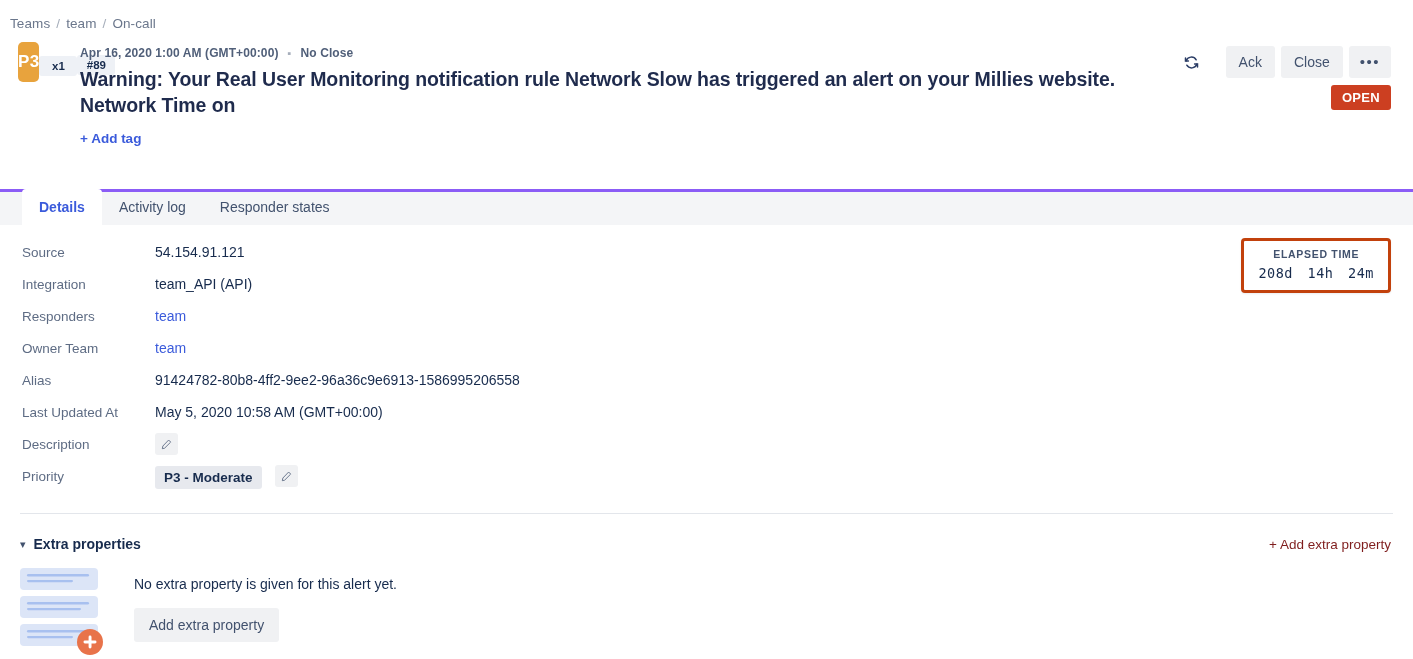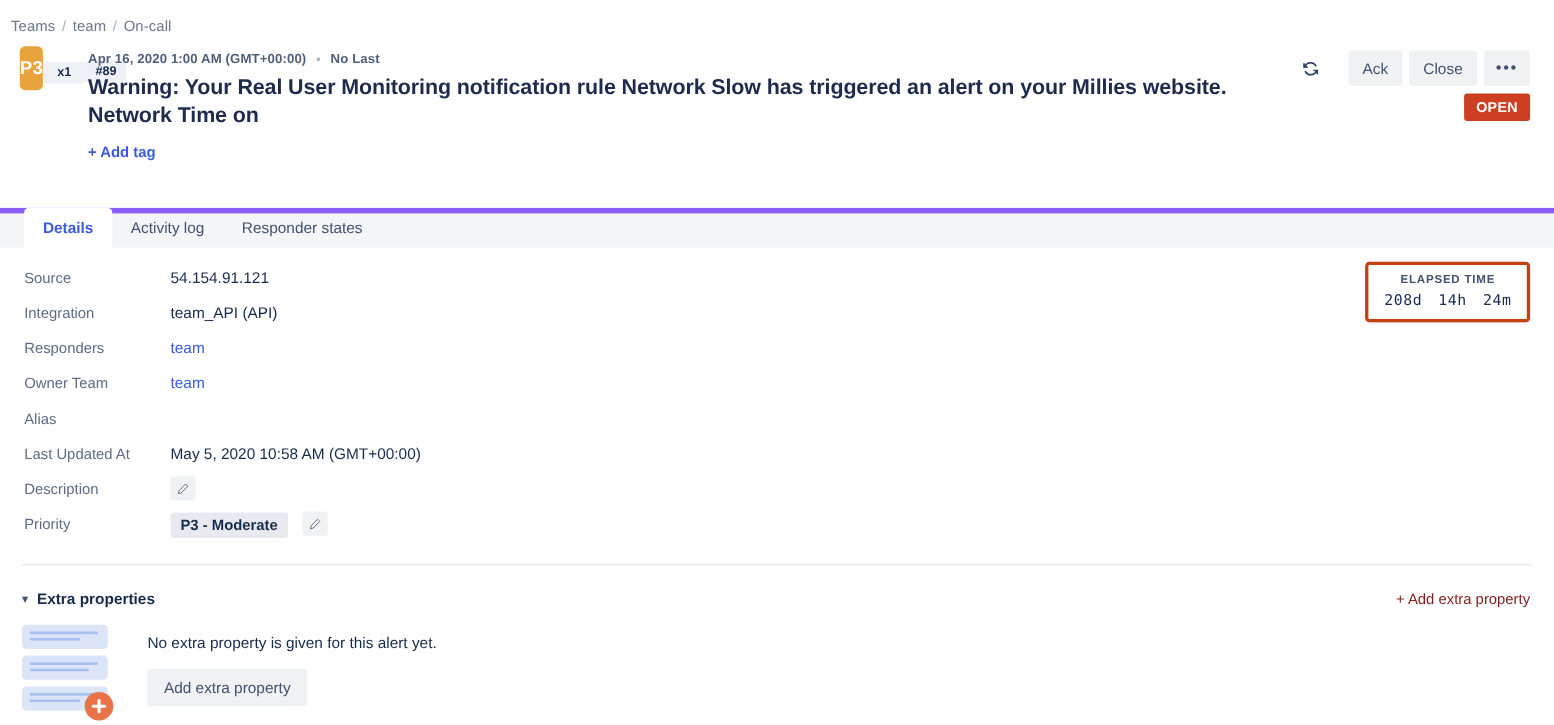--- a/index.html
+++ b/index.html
@@ -164,7 +164,7 @@
 
     <div class="head-main">
       <div class="meta-line">
-        <span>Apr 16, 2020 1:00 AM (GMT+00:00)</span><span class="dot">▪</span><span>No Last</span>
+        <span>Apr 16, 2020 1:00 AM (GMT+00:00)</span><span class="dot">▪</span><span>No Close</span>
       </div>
       <div class="alert-title">Warning: Your Real User Monitoring notification rule Network Slow has triggered an alert on your Millies website. Network Time on</div>
       <div class="add-tag">+ Add tag</div>

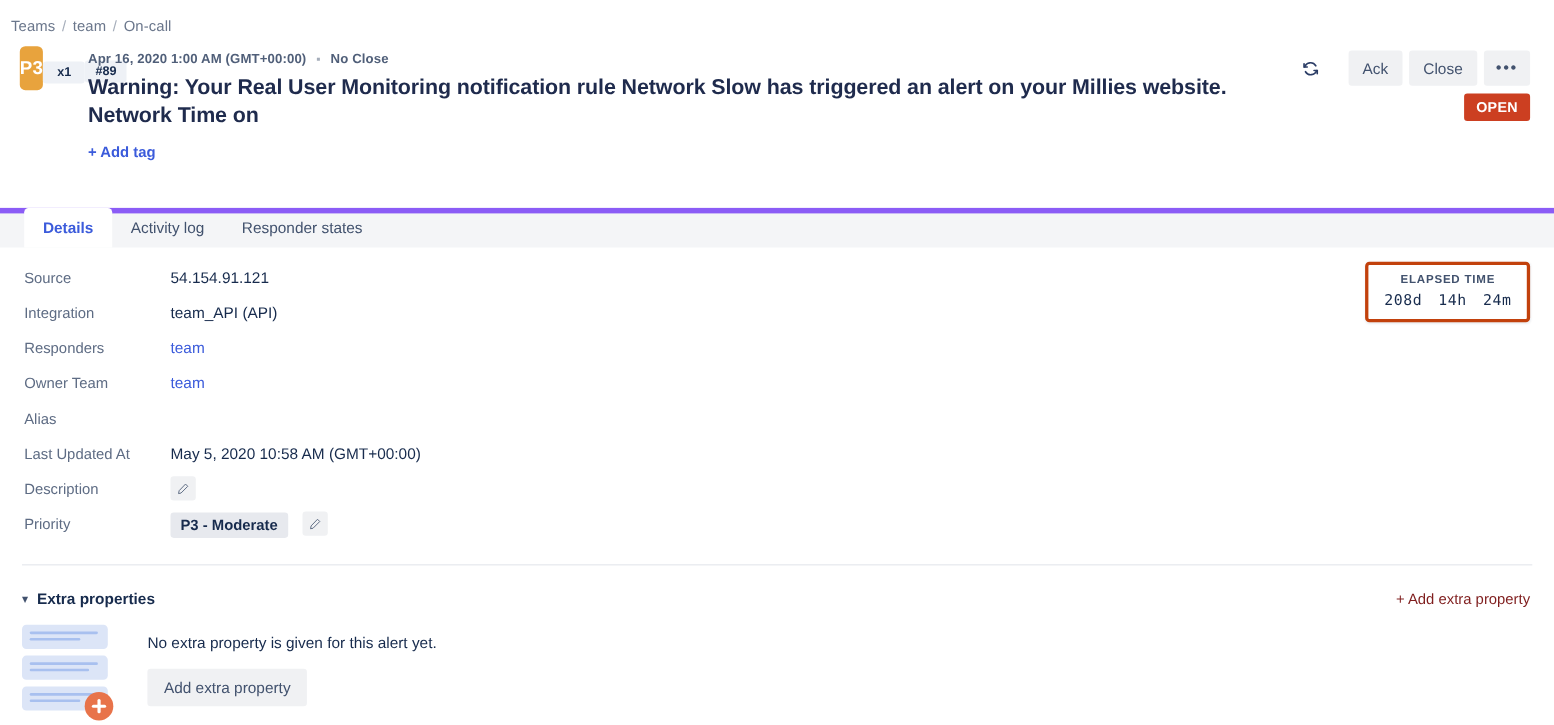--- a/index.html
+++ b/index.html
@@ -82,7 +82,7 @@
   
   .tabbar {
     position: absolute; left: 0; top: 189px; width: 1413px; height: 36px;
-    background: #F4F5F7; border-top: 5px solid #8b5cf6;
+    background: #F4F5F7; border-top: 3px solid #8b5cf6;
     display: flex; align-items: flex-end; padding-left: 22px;
   }
   .tab {

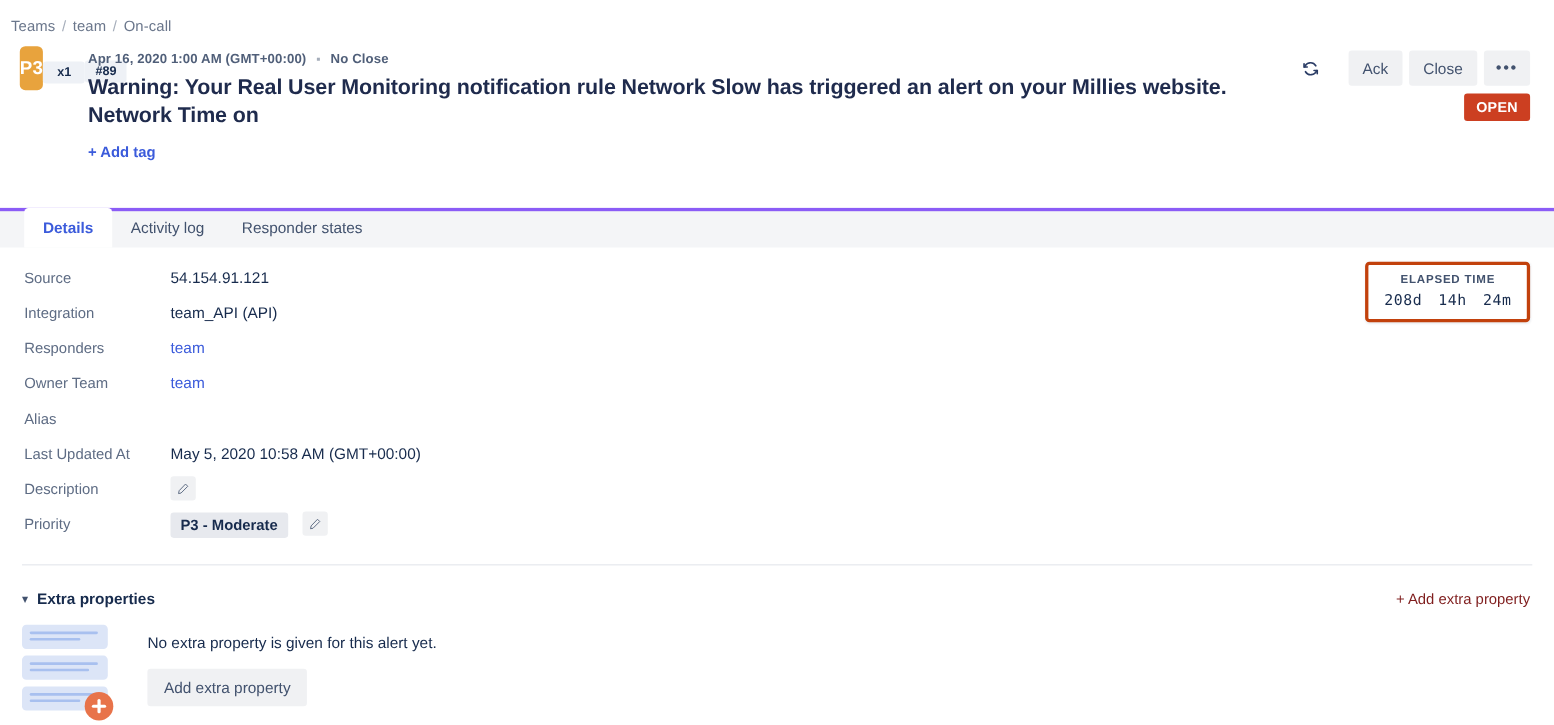--- a/index.html
+++ b/index.html
@@ -217,6 +217,7 @@
 
     <div class="drow">
       <div class="dlabel">Alias</div>
+      <div class="dvalue">91424782-80b8-4ff2-9ee2-96a36c9e6913-1586995206558</div>
     </div>
 
     <div class="drow">

